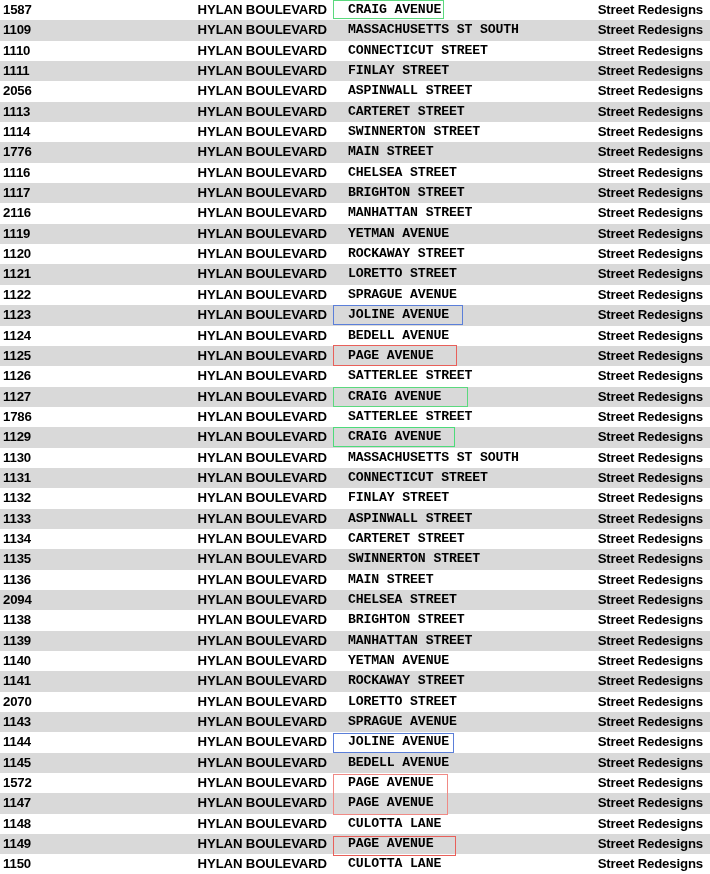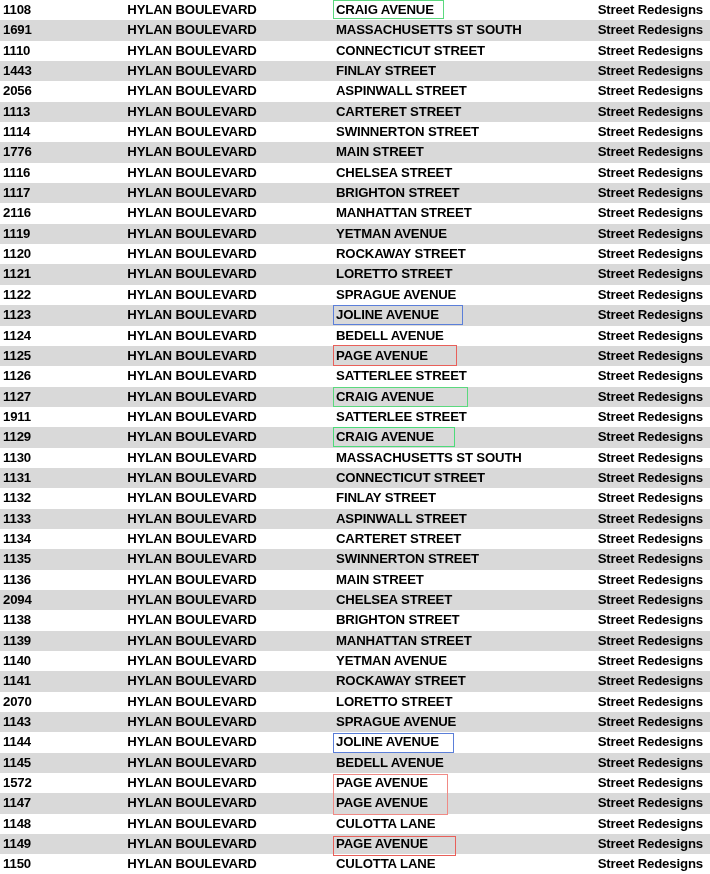--- a/index.html
+++ b/index.html
@@ -91,7 +91,7 @@
 <div id="sheet">
   <div id="rows-container">
       <div class="row plain">
-        <span class="cell c-id">1108</span>
+        <span class="cell c-id">1587</span>
         <span class="cell c-main">HYLAN BOULEVARD</span>
         <span class="cell c-cross">CRAIG AVENUE</span>
         <span class="cell c-cat">Street Redesigns</span>

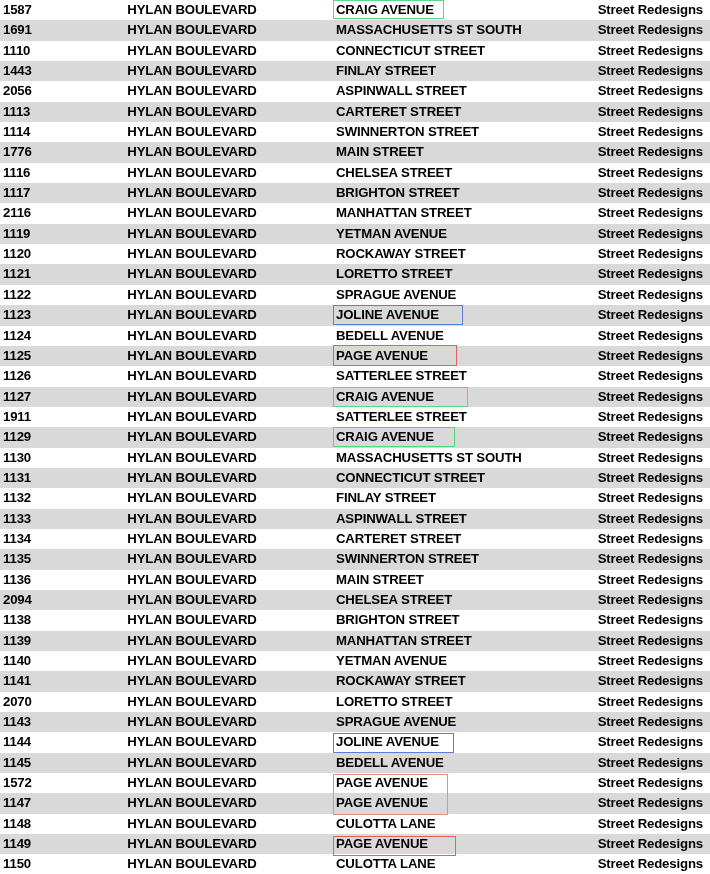--- a/index.html
+++ b/index.html
@@ -50,7 +50,7 @@
   .c-main {
     left: 57px;
     width: 270px;
-    text-align: center;
+    text-align: right;
   }
   .c-cross {
     left: 336px;

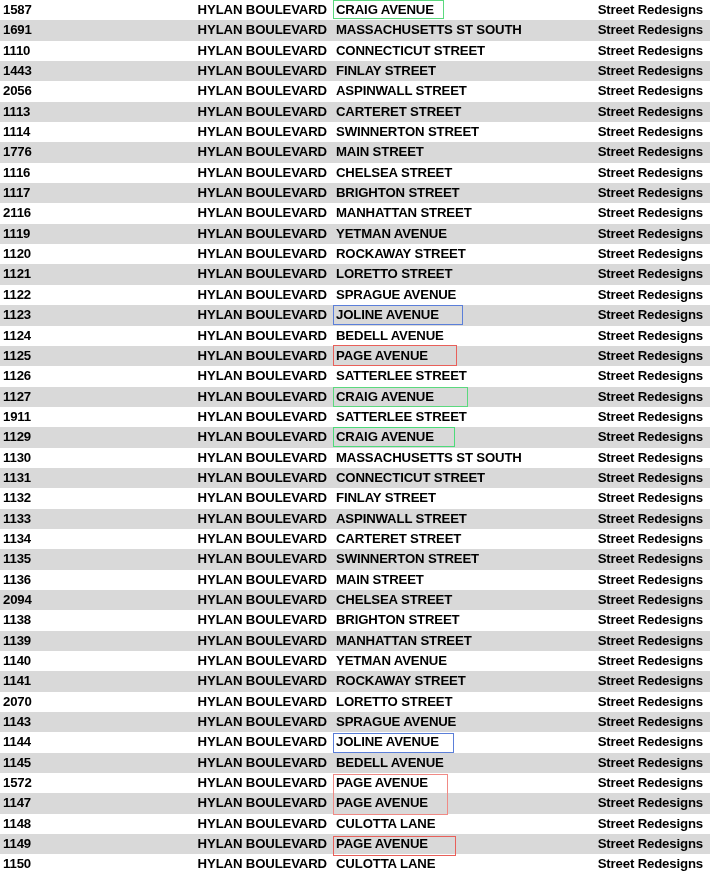--- a/index.html
+++ b/index.html
@@ -53,9 +53,10 @@
     text-align: right;
   }
   .c-cross {
-    left: 336px;
+    left: 348px;
     width: 230px;
     text-align: left;
+    font-family: Liberation Mono, monospace;
   }
   .c-cat {
     left: 495px;

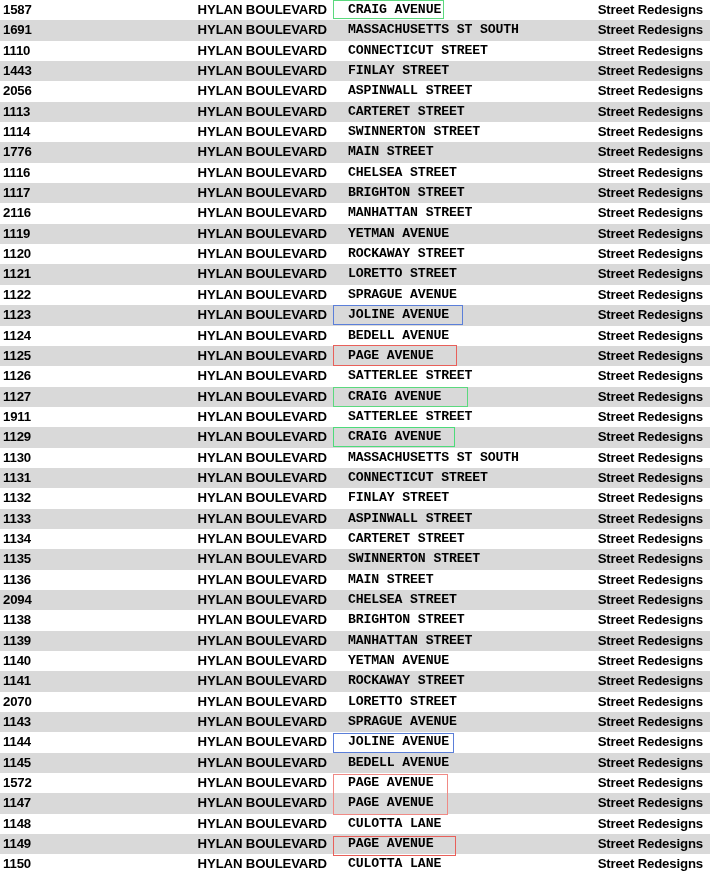--- a/index.html
+++ b/index.html
@@ -98,7 +98,7 @@
         <span class="cell c-cat">Street Redesigns</span>
       </div>
       <div class="row band">
-        <span class="cell c-id">1691</span>
+        <span class="cell c-id">1109</span>
         <span class="cell c-main">HYLAN BOULEVARD</span>
         <span class="cell c-cross">MASSACHUSETTS ST SOUTH</span>
         <span class="cell c-cat">Street Redesigns</span>

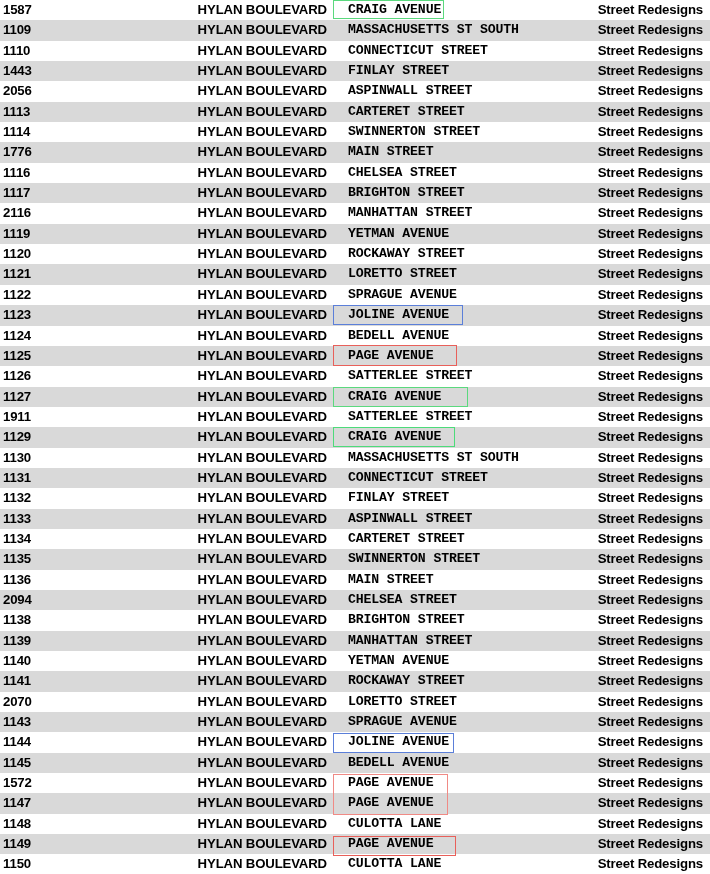--- a/index.html
+++ b/index.html
@@ -110,7 +110,7 @@
         <span class="cell c-cat">Street Redesigns</span>
       </div>
       <div class="row band">
-        <span class="cell c-id">1443</span>
+        <span class="cell c-id">1111</span>
         <span class="cell c-main">HYLAN BOULEVARD</span>
         <span class="cell c-cross">FINLAY STREET</span>
         <span class="cell c-cat">Street Redesigns</span>

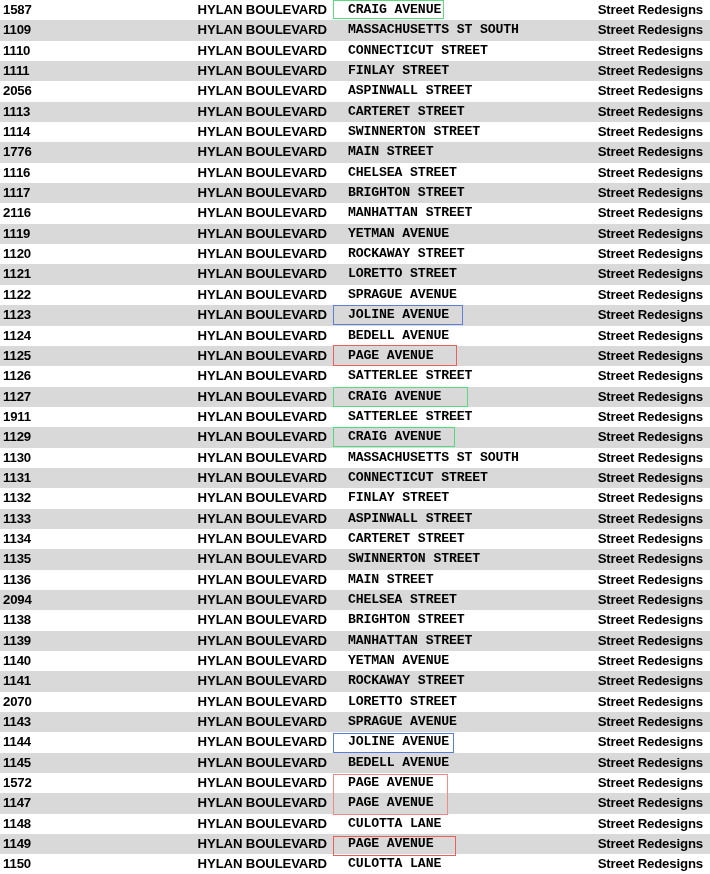--- a/index.html
+++ b/index.html
@@ -212,7 +212,7 @@
         <span class="cell c-cat">Street Redesigns</span>
       </div>
       <div class="row plain">
-        <span class="cell c-id">1911</span>
+        <span class="cell c-id">1786</span>
         <span class="cell c-main">HYLAN BOULEVARD</span>
         <span class="cell c-cross">SATTERLEE STREET</span>
         <span class="cell c-cat">Street Redesigns</span>

